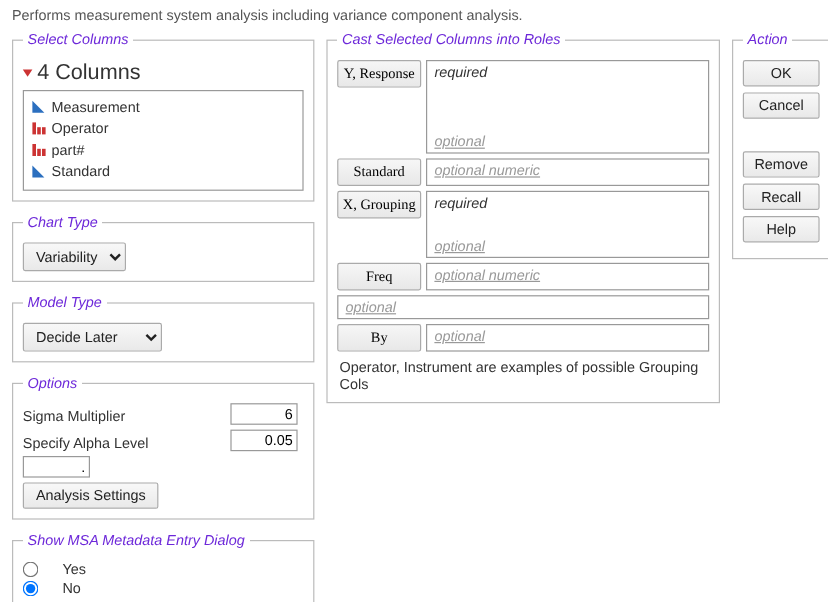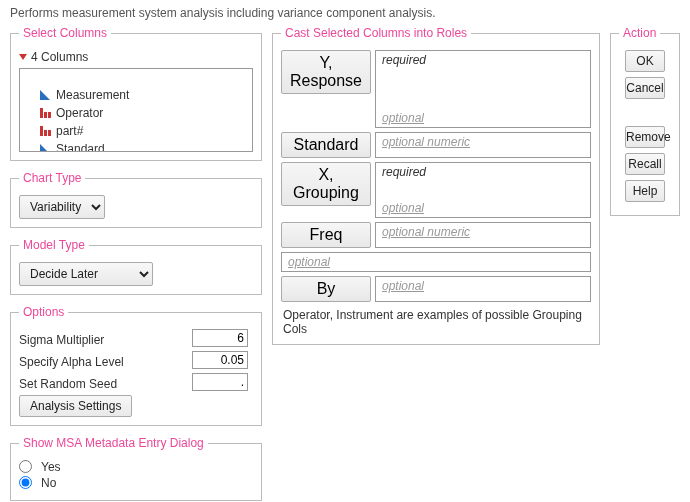--- a/index.html
+++ b/index.html
@@ -10,7 +10,7 @@
 .col-mid { flex: 1; }
 .col-right { width: 70px; }
 fieldset { border: 1px solid #bbb; padding: 10px 8px 8px 8px; position: relative; }
-legend { font-size: 12px; color: #ec4899; padding: 0 4px; }
+legend { font-size: 12px; color: #6d28d9; padding: 0 4px; font-style: italic; }
 .disclosure { display: flex; align-items: center; gap: 4px; margin-bottom: 4px; font-size: 12px; }
 .tri { width: 0; height: 0; border-left: 4px solid transparent; border-right: 4px solid transparent; border-top: 6px solid #c33; display: inline-block; }
 .col-list { border: 1px solid #999; background: #fff; height: 84px; overflow: auto; padding: 17px; }

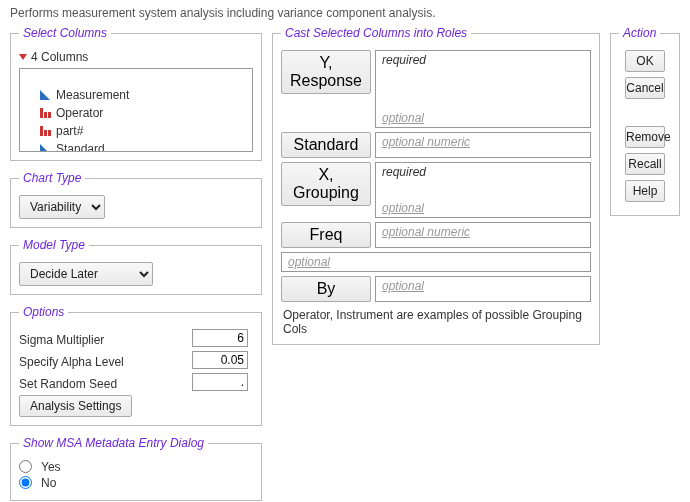--- a/index.html
+++ b/index.html
@@ -11,7 +11,7 @@
 .col-right { width: 70px; }
 fieldset { border: 1px solid #bbb; padding: 10px 8px 8px 8px; position: relative; }
 legend { font-size: 12px; color: #6d28d9; padding: 0 4px; font-style: italic; }
-.disclosure { display: flex; align-items: center; gap: 4px; margin-bottom: 4px; font-size: 12px; }
+.disclosure { display: flex; align-items: center; gap: 4px; margin-bottom: 4px; font-size: 18px; }
 .tri { width: 0; height: 0; border-left: 4px solid transparent; border-right: 4px solid transparent; border-top: 6px solid #c33; display: inline-block; }
 .col-list { border: 1px solid #999; background: #fff; height: 84px; overflow: auto; padding: 17px; }
 .col-item { display: flex; align-items: center; gap: 5px; padding: 1px 2px; line-height: 16px; }

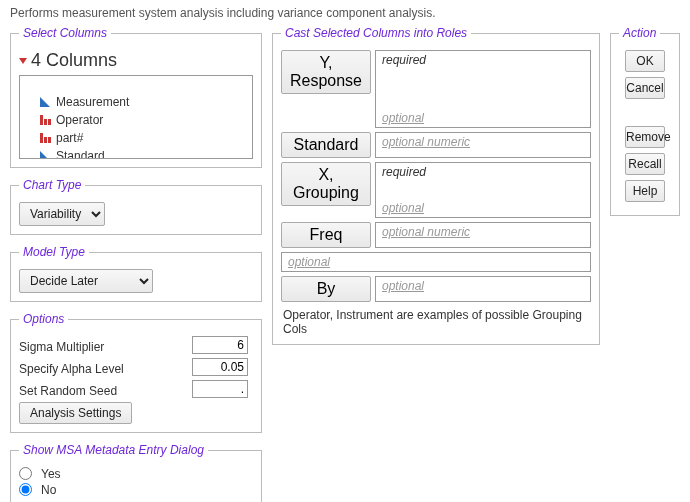--- a/index.html
+++ b/index.html
@@ -29,7 +29,7 @@
 .opt-label { width: 128px; }
 .opt-input { width: 56px; border: 1px solid #999; font-size: 12px; padding: 1px 3px; text-align: right; font-family: inherit; }
 .role-row { display: flex; align-items: stretch; margin-bottom: 4px; gap: 4px; }
-.role-btn { width: 90px; font-size: 16px; text-align: center; padding: 3px 2px; align-self: flex-start; background: linear-gradient(#f6f6f6,#e8e8e8); border:1px solid #aaa; border-radius:2px; cursor:pointer; }
+.role-btn { width: 70px; font-size: 12px; text-align: center; padding: 3px 2px; align-self: flex-start; background: linear-gradient(#f6f6f6,#e8e8e8); border:1px solid #aaa; border-radius:2px; cursor:pointer;font-family:Liberation Serif, serif; }
 .role-box { flex:1; border:1px solid #999; background:#fff; padding: 2px 6px; font-size: 12px; display:flex; flex-direction:column; justify-content:space-between; }
 .role-box.tall { height: 78px; }
 .role-box.med { height: 56px; }

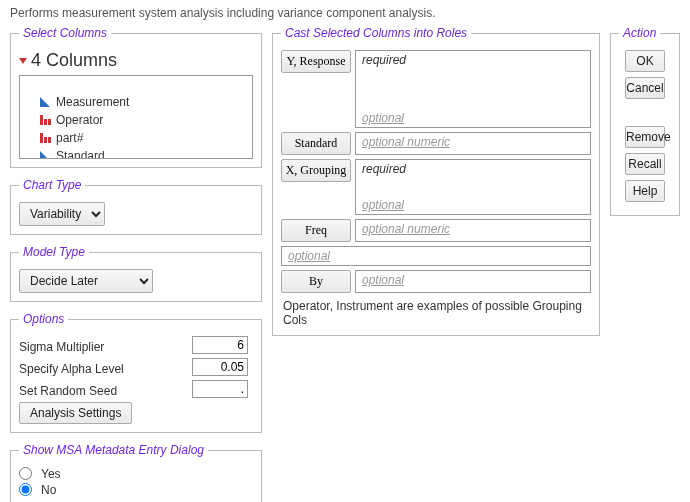--- a/index.html
+++ b/index.html
@@ -22,7 +22,7 @@
 .bars-red::before { left:0; height:10px; }
 .bars-red::after { left:4px; height:6px; box-shadow: 4px 0 0 0 #c33; }
 .btn, select { background: linear-gradient(#f8f8f8,#e9e9e9); border: 1px solid #aaa; border-radius: 2px; font-size: 12px; color: #222; padding: 3px 10px; cursor: pointer; font-family: inherit; }
-.btn.wide { width: 40px; text-align: center; padding: 3px 0; margin-bottom: 5px; }
+.btn.wide { width: 64px; text-align: center; padding: 3px 0; margin-bottom: 5px; }
 select { padding: 3px 6px; }
 select.model { width: 134px; }
 .opt-row { display: flex; align-items: flex-end; margin-bottom: 4px; gap: 45px; }

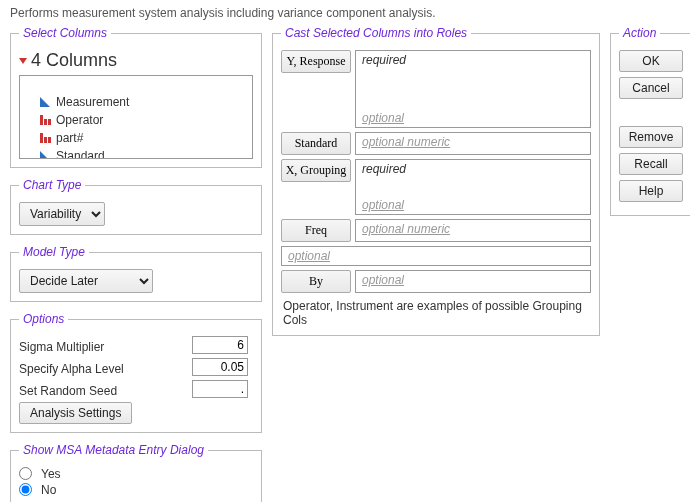--- a/index.html
+++ b/index.html
@@ -13,7 +13,7 @@
 legend { font-size: 12px; color: #6d28d9; padding: 0 4px; font-style: italic; }
 .disclosure { display: flex; align-items: center; gap: 4px; margin-bottom: 4px; font-size: 18px; }
 .tri { width: 0; height: 0; border-left: 4px solid transparent; border-right: 4px solid transparent; border-top: 6px solid #c33; display: inline-block; }
-.col-list { border: 1px solid #999; background: #fff; height: 84px; overflow: auto; padding: 17px; }
+.col-list { border: 1px solid #999; background: #fff; height: 84px; overflow: auto; padding: 4px; }
 .col-item { display: flex; align-items: center; gap: 5px; padding: 1px 2px; line-height: 16px; }
 .glyph { width: 12px; height: 12px; display: inline-flex; align-items: center; justify-content: center; }
 .tri-blue { width:0; height:0; border-bottom: 10px solid #2b6fbf; border-right: 10px solid transparent; }

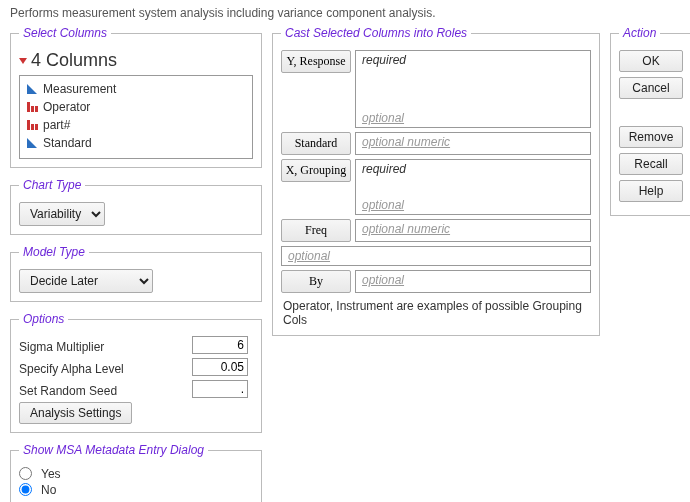--- a/index.html
+++ b/index.html
@@ -24,7 +24,7 @@
 .btn, select { background: linear-gradient(#f8f8f8,#e9e9e9); border: 1px solid #aaa; border-radius: 2px; font-size: 12px; color: #222; padding: 3px 10px; cursor: pointer; font-family: inherit; }
 .btn.wide { width: 64px; text-align: center; padding: 3px 0; margin-bottom: 5px; }
 select { padding: 3px 6px; }
-select.model { width: 134px; }
+select.model { width: 116px; }
 .opt-row { display: flex; align-items: flex-end; margin-bottom: 4px; gap: 45px; }
 .opt-label { width: 128px; }
 .opt-input { width: 56px; border: 1px solid #999; font-size: 12px; padding: 1px 3px; text-align: right; font-family: inherit; }

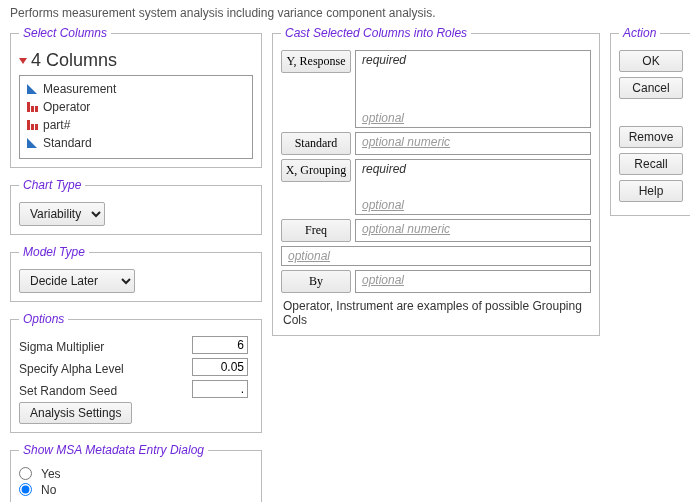--- a/index.html
+++ b/index.html
@@ -106,7 +106,6 @@
         <input class="opt-input" value="0.05" style="">
       </div>
       <div class="opt-row">
-        <span class="opt-label">Set Random Seed</span>
         <input class="opt-input" value="." style="">
       </div>
       <button class="btn">Analysis Settings</button>

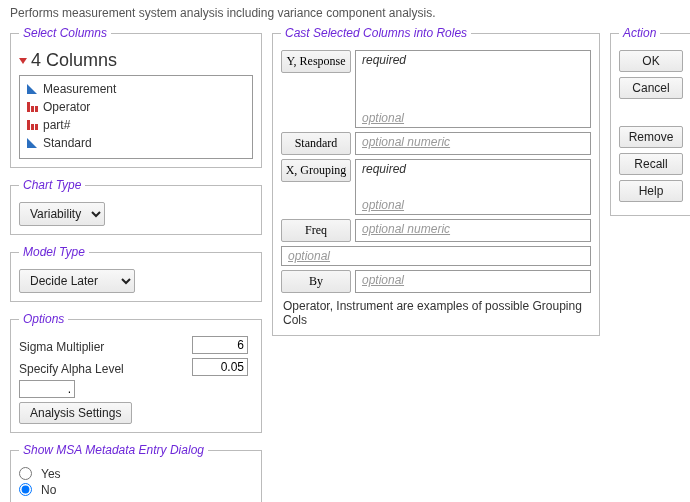--- a/index.html
+++ b/index.html
@@ -36,7 +36,7 @@
 .role-box .req { font-style: italic; color: #333; }
 .role-box .opt { font-style: italic; color: #999; text-decoration: underline; }
 .hint { font-size: 12px; color: #333; margin-top: 6px; padding-left: 2px; }
-.radio-row { display:flex; align-items:flex-start; gap:9px; margin-bottom:2px; }
+.radio-row { display:flex; align-items:center; gap:20px; margin-bottom:2px; }
 .action-group { display:flex; flex-direction:column; align-items:center; }
 .action-gap { height: 22px; }
 </style>

